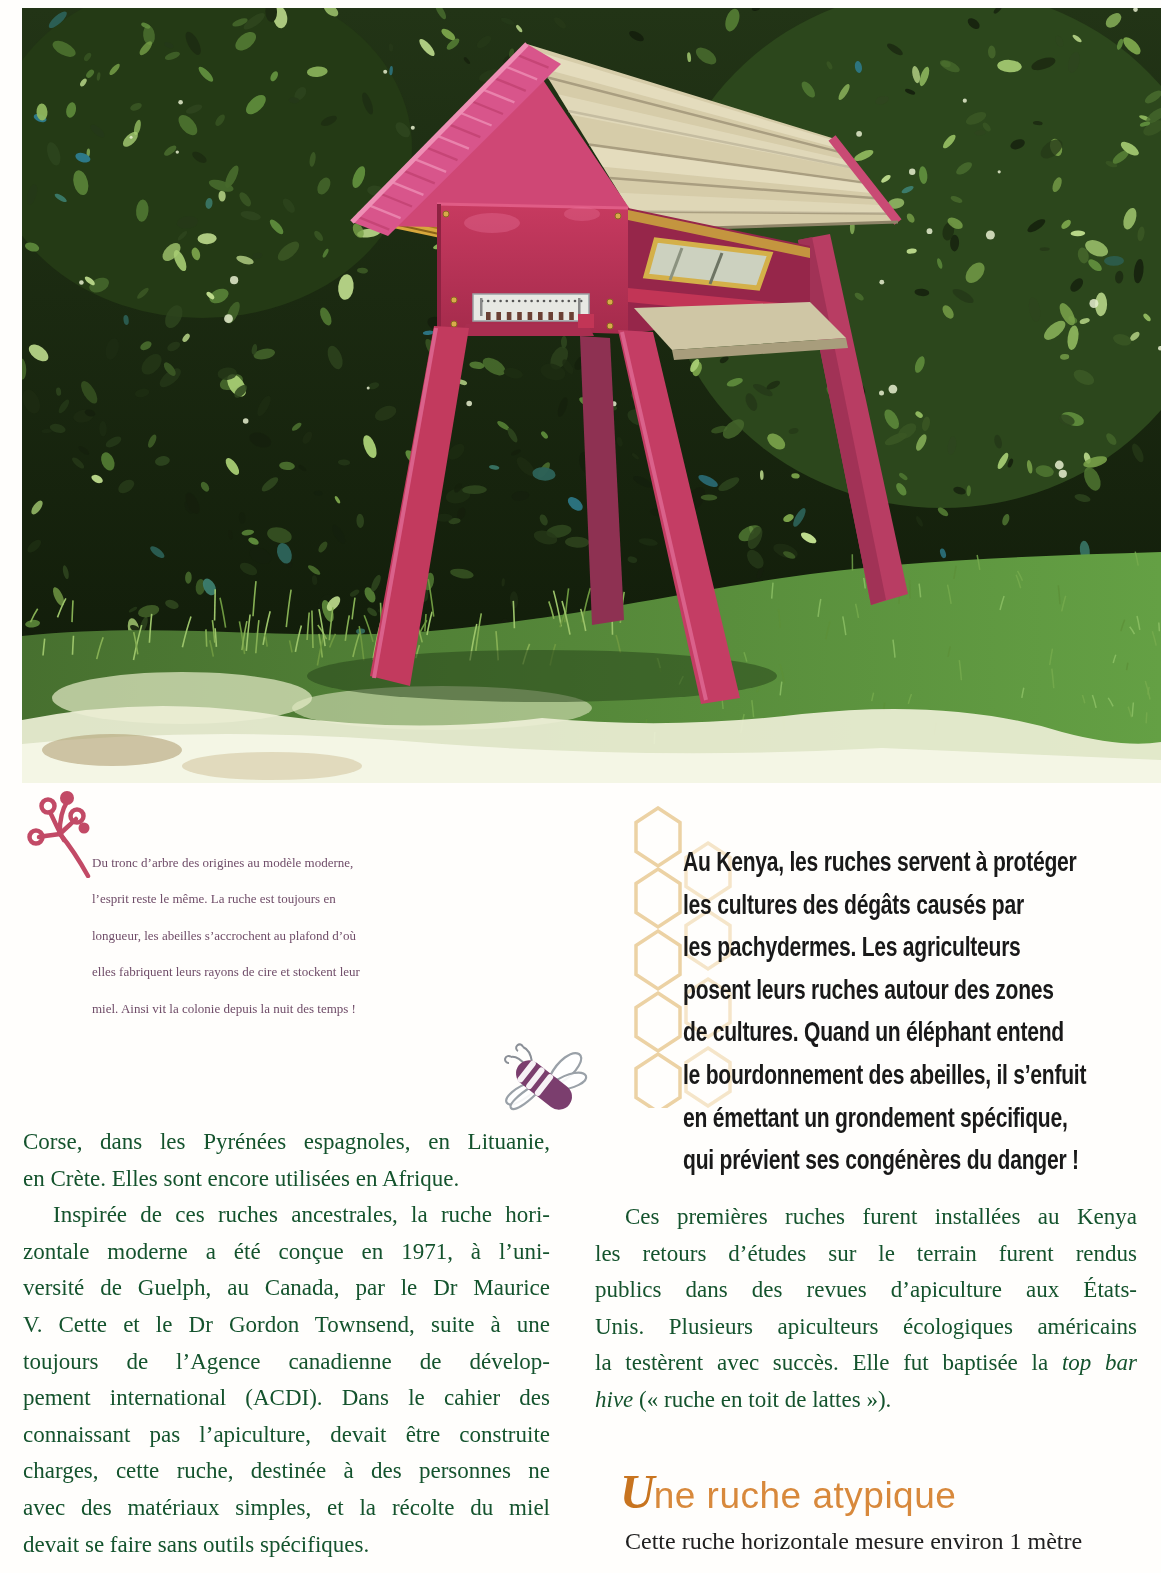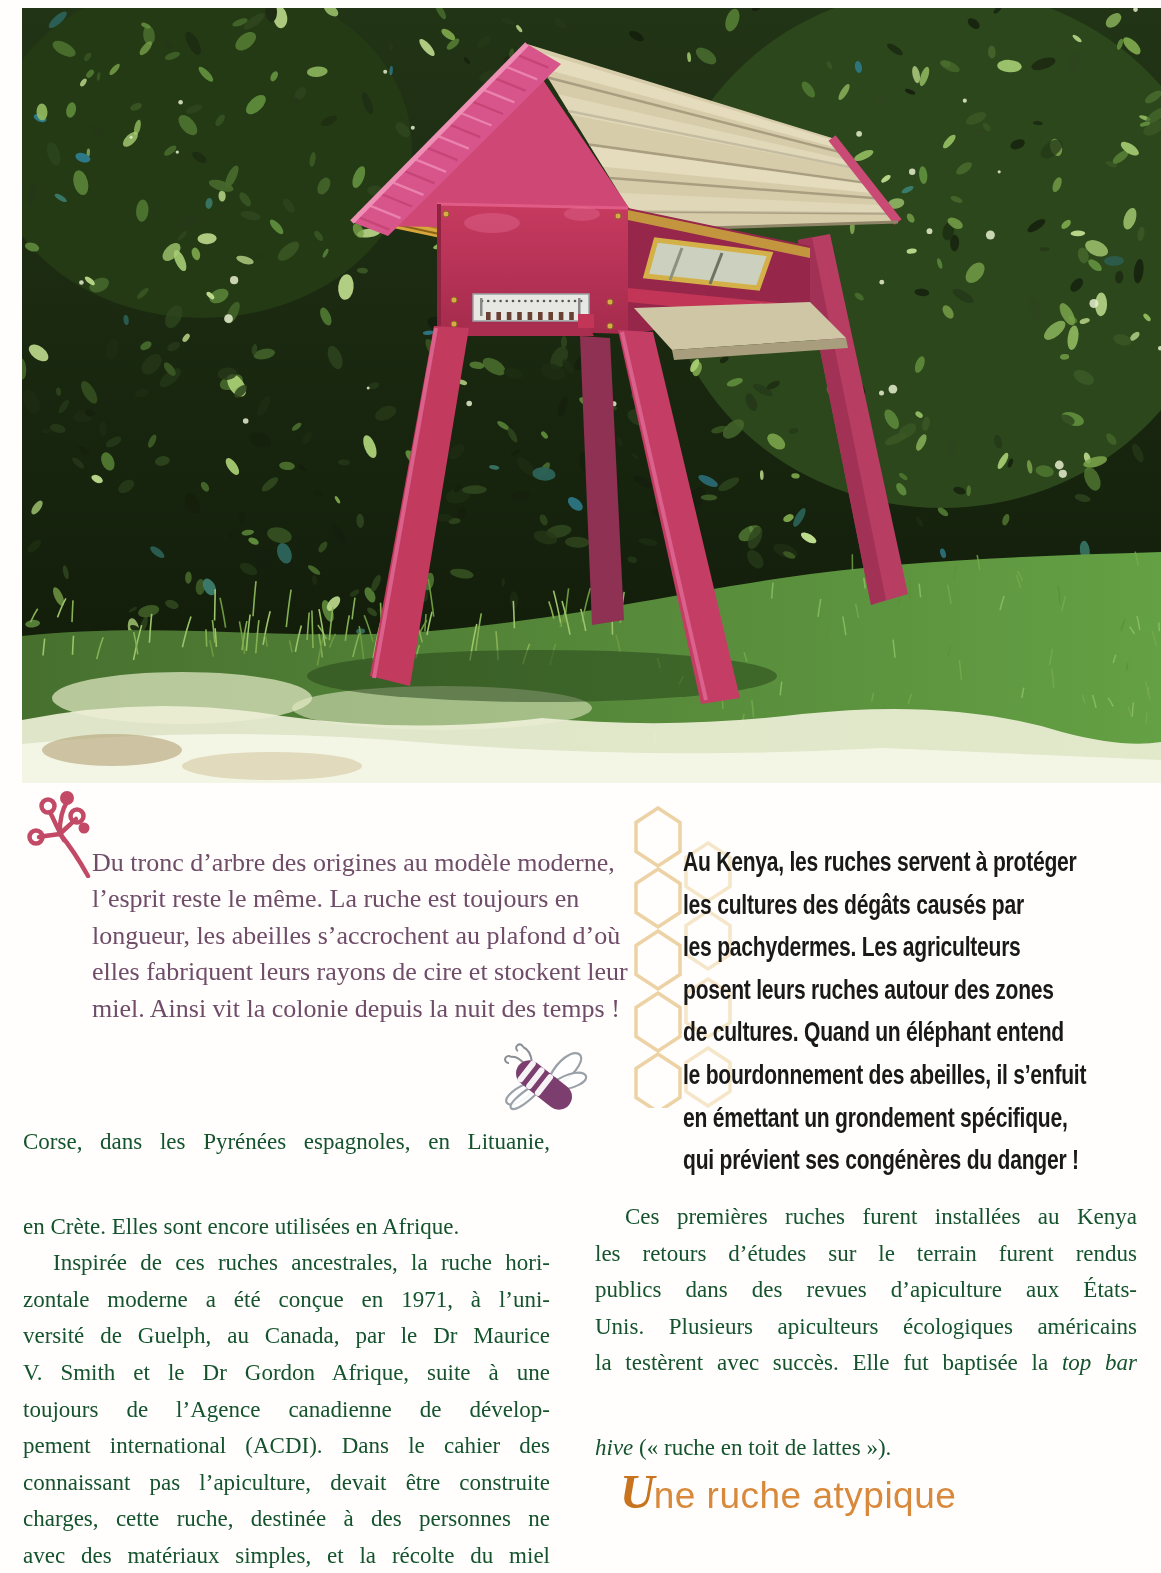--- a/index.html
+++ b/index.html
@@ -8,7 +8,7 @@
   #photo-wrap{position:absolute;left:22px;top:8px;width:1139px;height:775px;}
   
   #caption{position:absolute;left:92px;top:845px;width:482px;color:#6f4c68;
-           font-size:26px;line-height:36.4px;}
+           font-size:13px;line-height:36.4px;}
   .cap-line{white-space:nowrap;}
   
   #berry{position:absolute;left:26px;top:790px;width:70px;height:88px;}

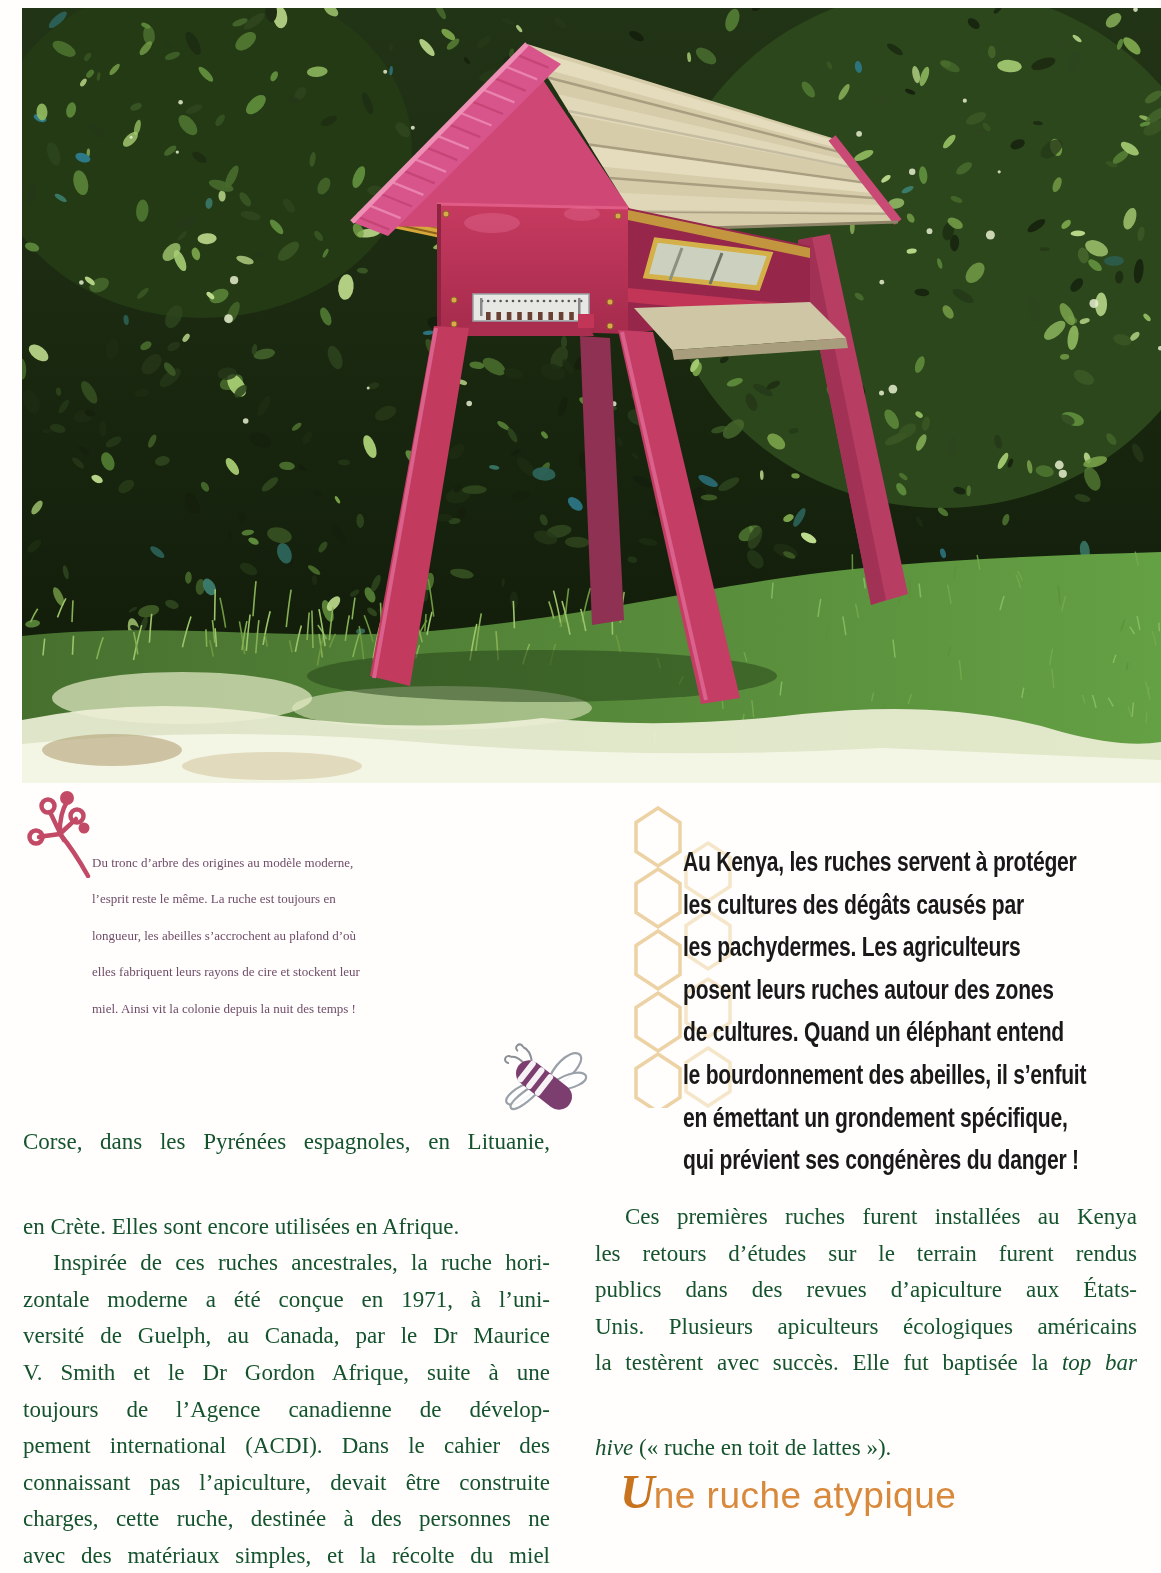--- a/index.html
+++ b/index.html
@@ -27,7 +27,7 @@
   #col-left{left:23px;top:1124px;width:527px;}
   #col-right{left:595px;top:1199px;width:542px;}
   .jline{text-align:justify;text-align-last:justify;}
-  .pline{text-align:left;margin-top:48px;}
+  .pline{text-align:left;}
   .indent{text-indent:30px;}
   
   #heading{position:absolute;left:620px;top:1464px;white-space:nowrap;}

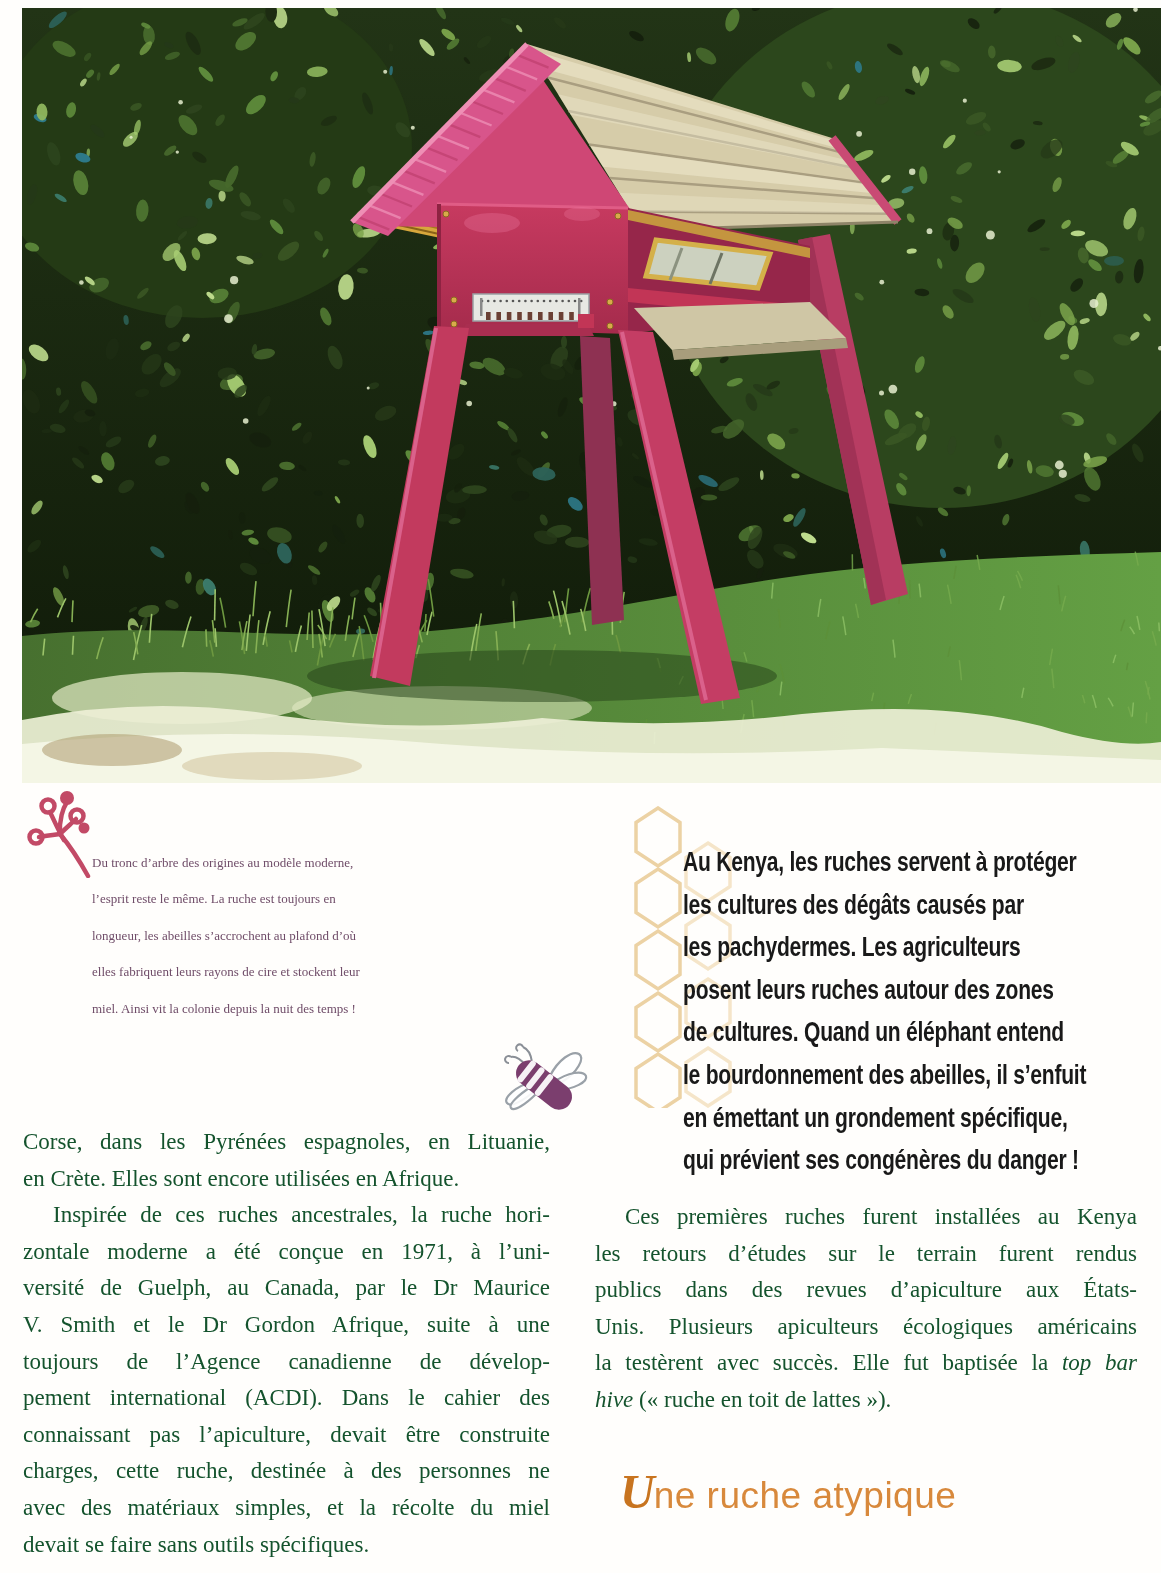--- a/index.html
+++ b/index.html
@@ -920,7 +920,7 @@
     <div class="jline indent">Inspirée de ces ruches ancestrales, la ruche hori-</div>
     <div class="jline">zontale moderne a été conçue en 1971, à l’uni-</div>
     <div class="jline">versité de Guelph, au Canada, par le Dr Maurice</div>
-    <div class="jline">V. Smith et le Dr Gordon Afrique, suite à une</div>
+    <div class="jline">V. Cette et le Dr Gordon Townsend, suite à une</div>
     <div class="jline">toujours de l’Agence canadienne de dévelop-</div>
     <div class="jline">pement international (ACDI). Dans le cahier des</div>
     <div class="jline">connaissant pas l’apiculture, devait être construite</div>

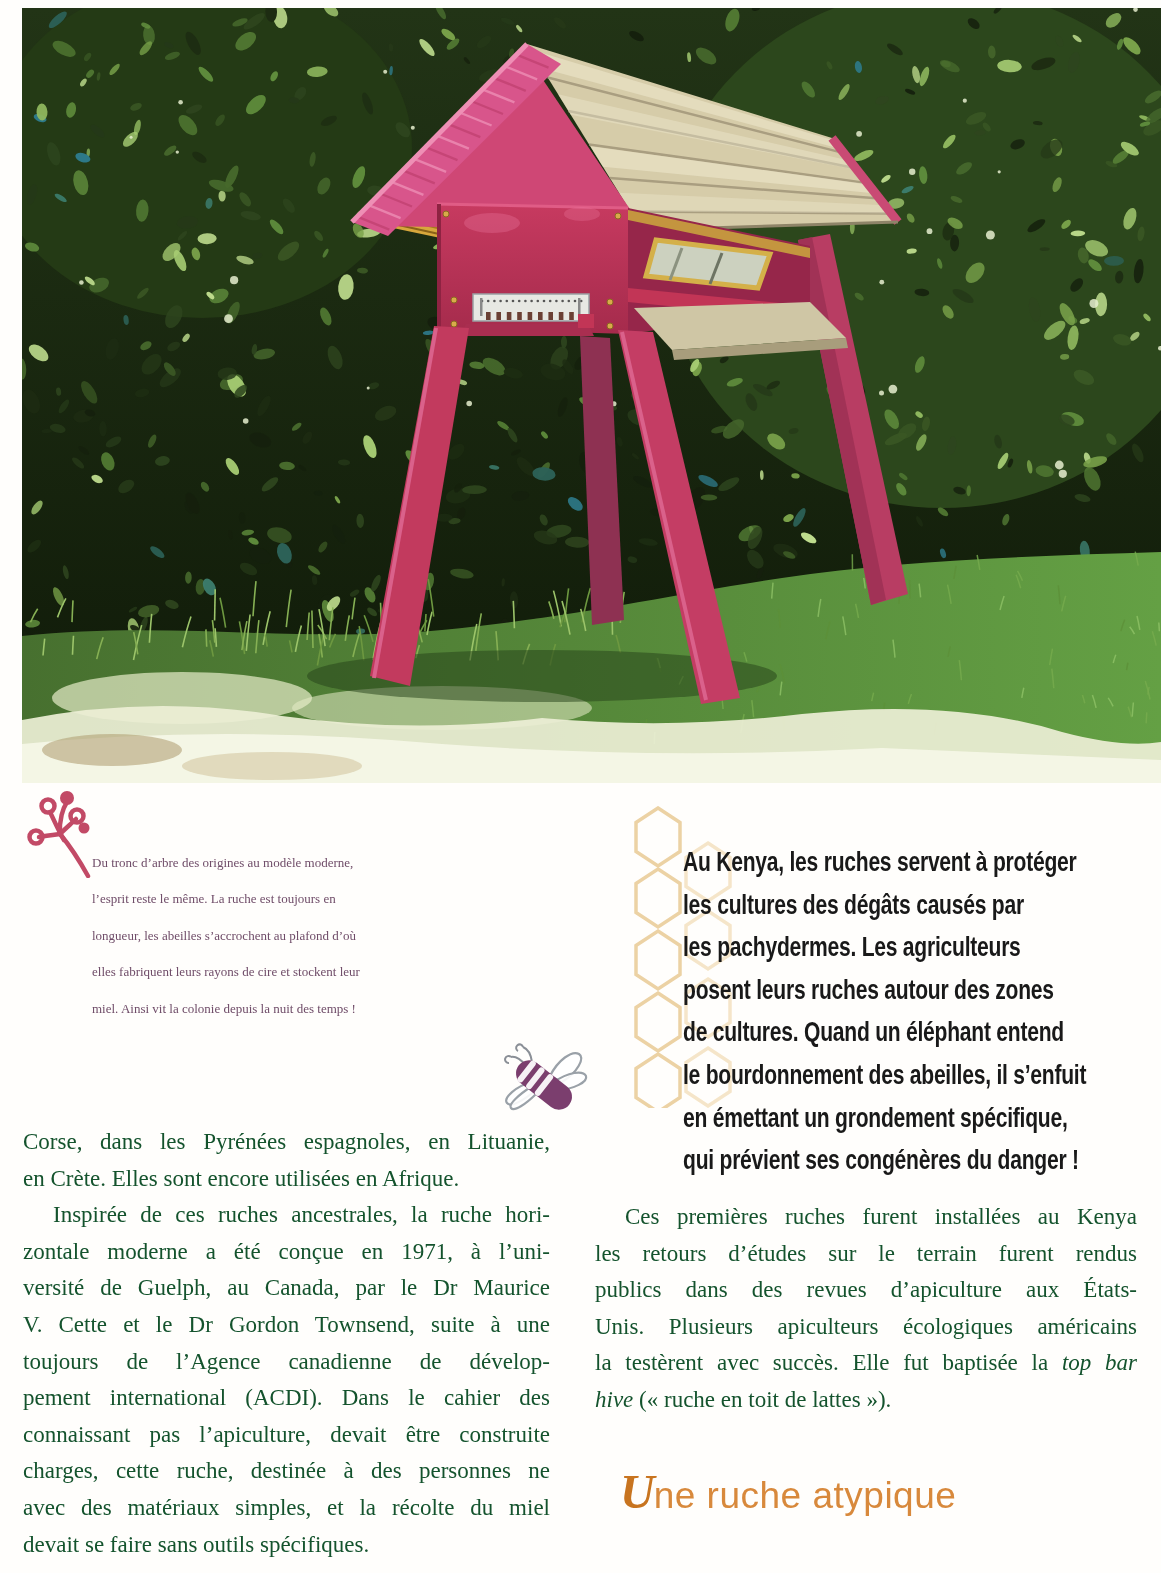--- a/index.html
+++ b/index.html
@@ -941,6 +941,7 @@
   <div id="heading">
     <span class="initial">U</span><span class="rest">ne ruche atypique</span>
   </div>
+  <div id="after-heading">Cette ruche horizontale mesure environ 1 mètre</div>
 
 </div>
 

